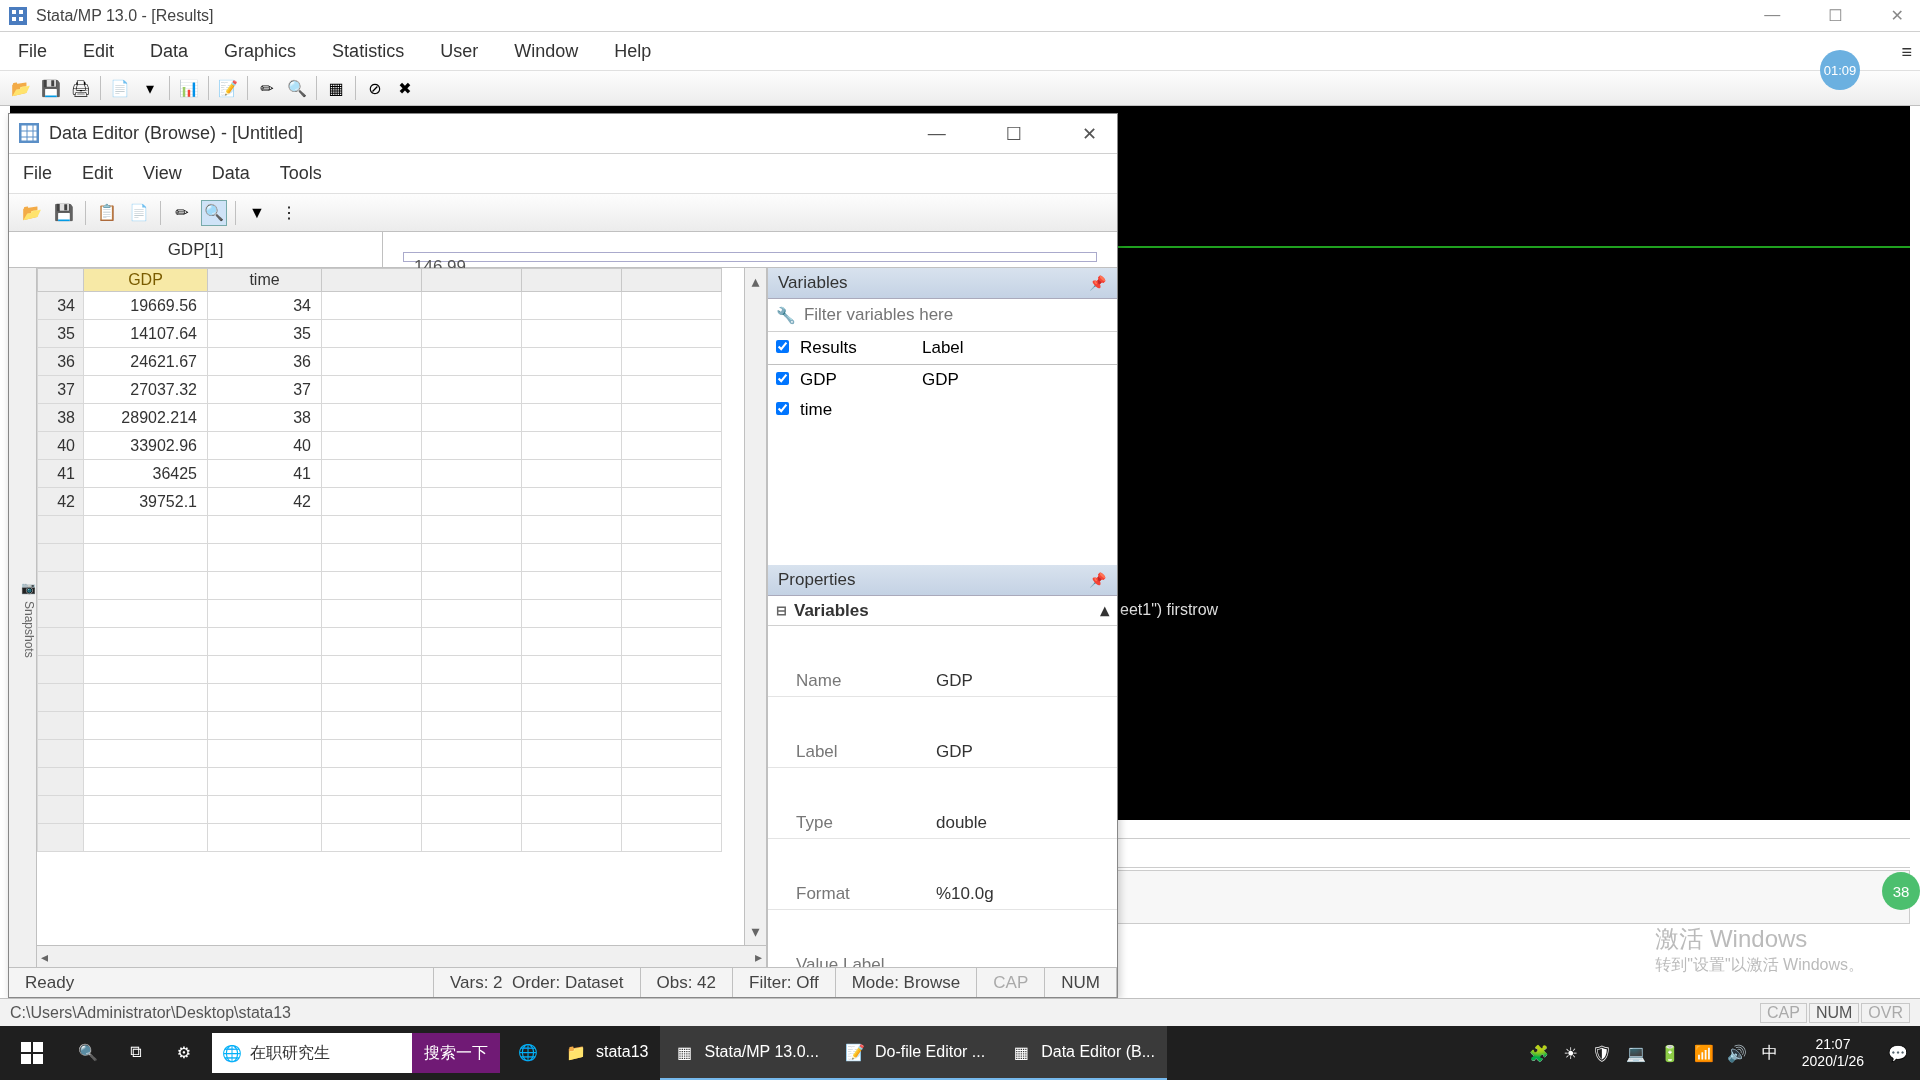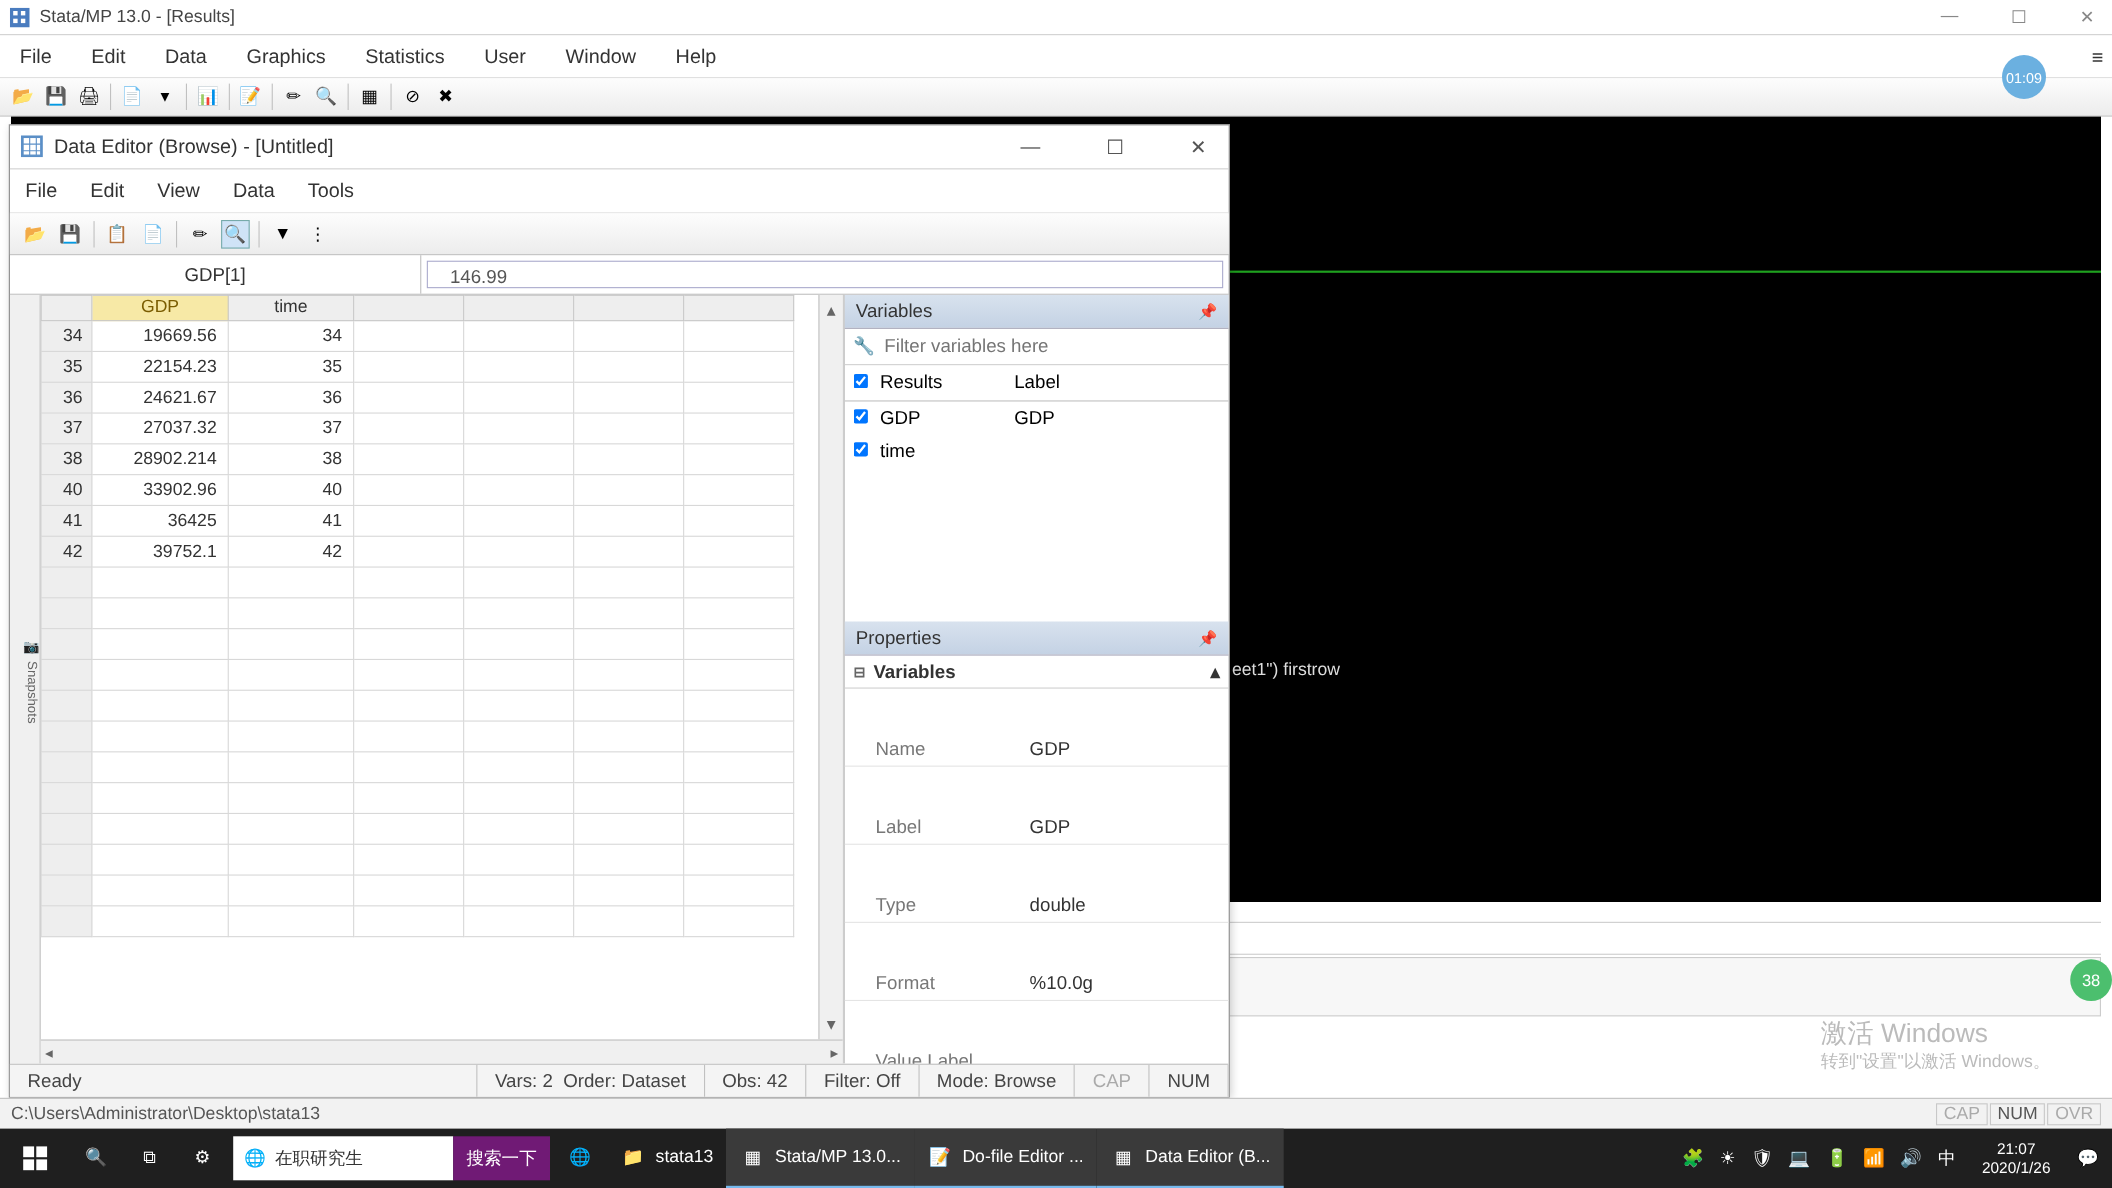--- a/index.html
+++ b/index.html
@@ -42,7 +42,7 @@
 
 .de-cellbar { height: 36px; display: flex; border-bottom: 1px solid #c0c0c0; }
 .de-cellbar .cell-name { width: 374px; display: flex; align-items: center; justify-content: center; border-right: 1px solid #c0c0c0; font-size: 17px; color: #333; }
-.de-cellbar .cell-value { flex: 1; padding: 4px 20px; font-size: 17px; color: #555; border: 1px solid #aac; margin: 5px; }
+.de-cellbar .cell-value { flex: 1; padding: 4px 10px; font-size: 17px; color: #555; border: 1px solid #aac; margin: 20px; }
 
 .de-body { flex: 1; display: flex; overflow: hidden; }
 .de-snapshot-tab { width: 28px; background: #f0f0f0; border-right: 1px solid #c0c0c0; text-align: center; font-size: 12px; writing-mode: vertical-rl; padding-top: 6px; color: #666; }

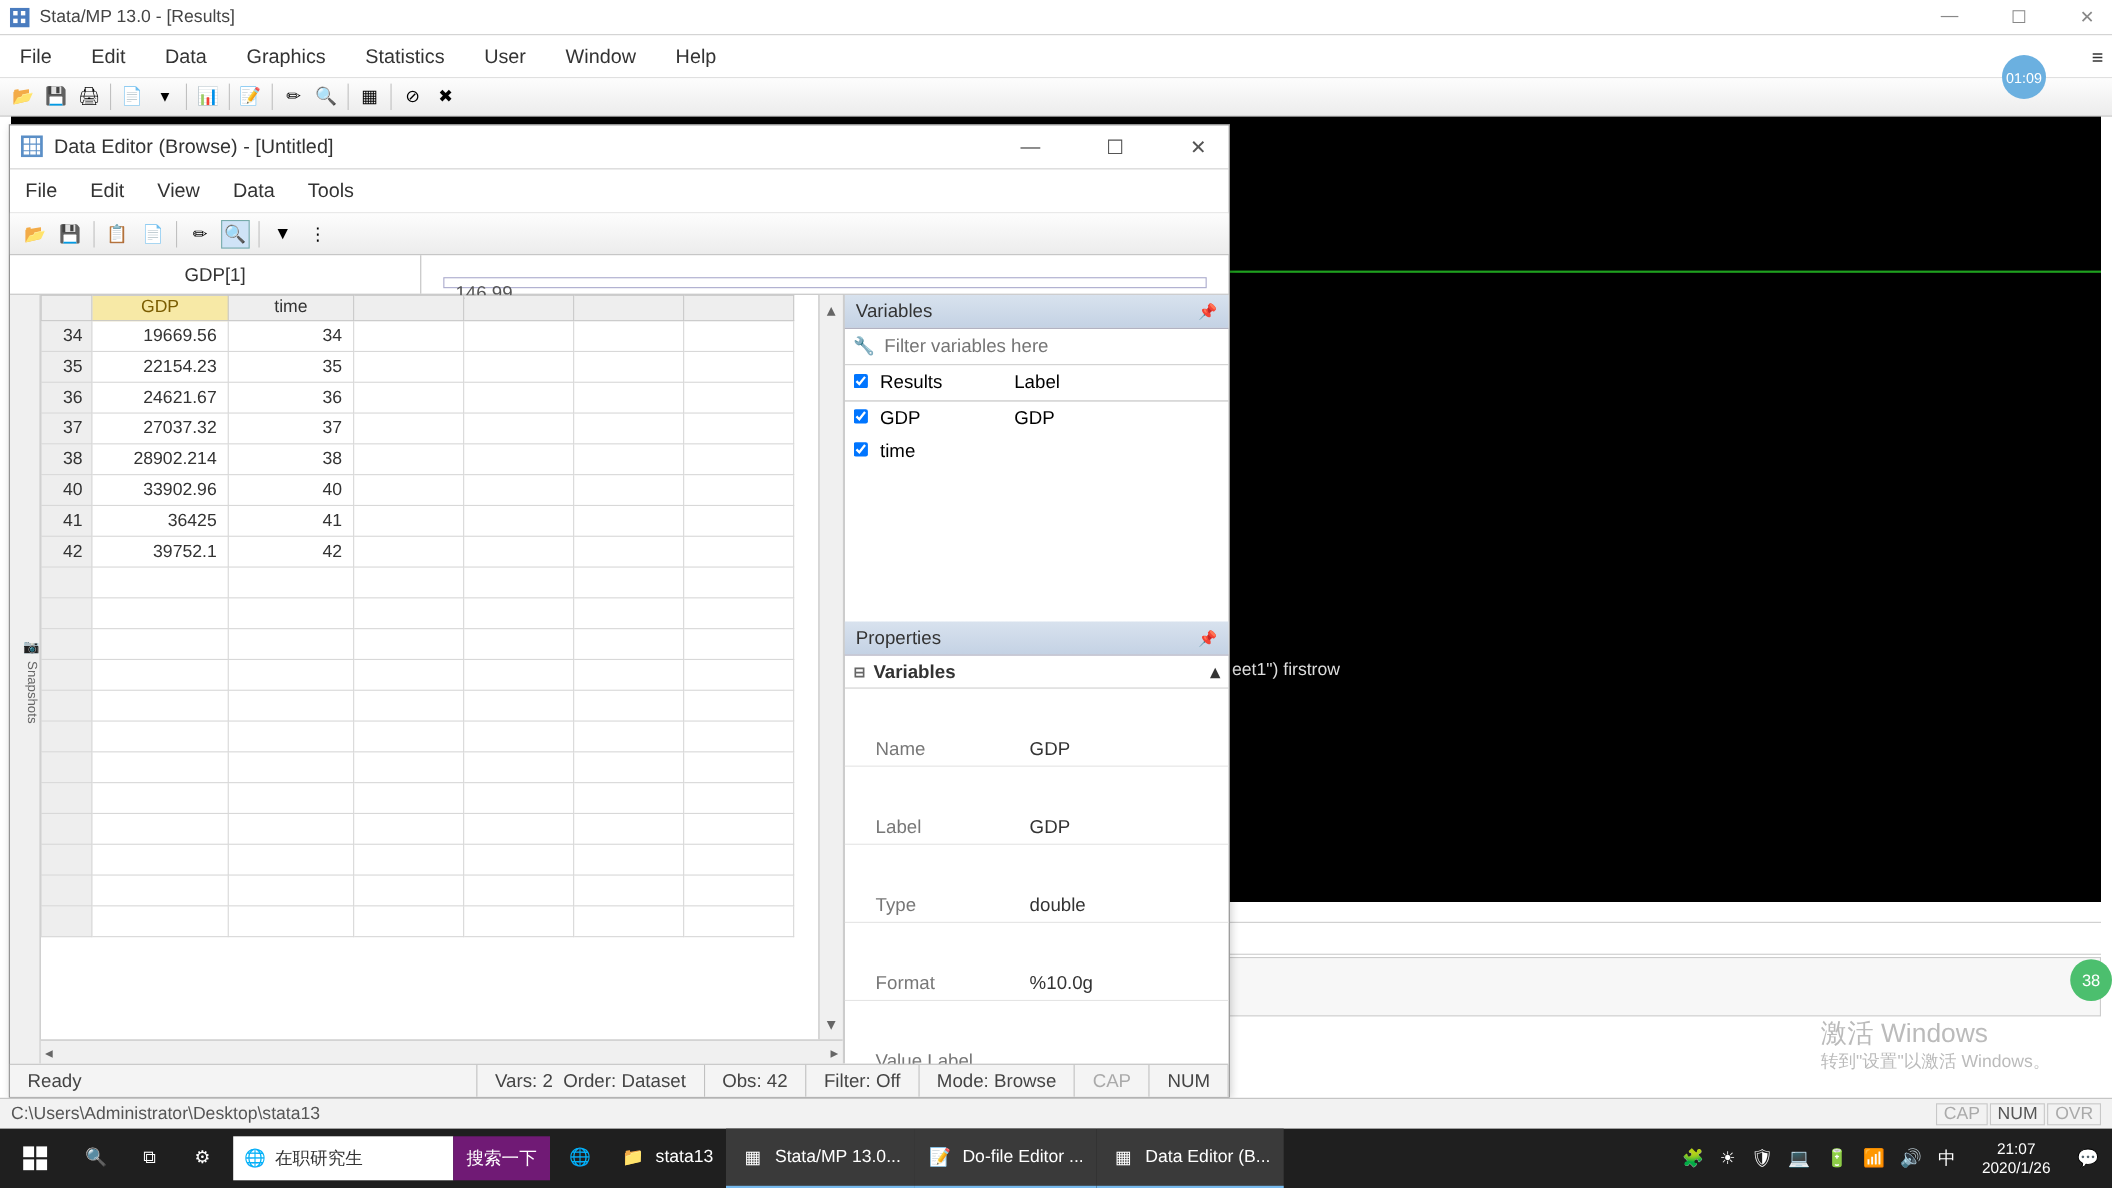--- a/index.html
+++ b/index.html
@@ -251,7 +251,7 @@
                 </tr>
                 <tr>
                   <td class="rowhead">35</td>
-    <td class="gdp">22154.23</td>
+    <td class="gdp">14107.64</td>
     <td class="time">35</td>
     <td class="empty"></td>
     <td class="empty"></td>

